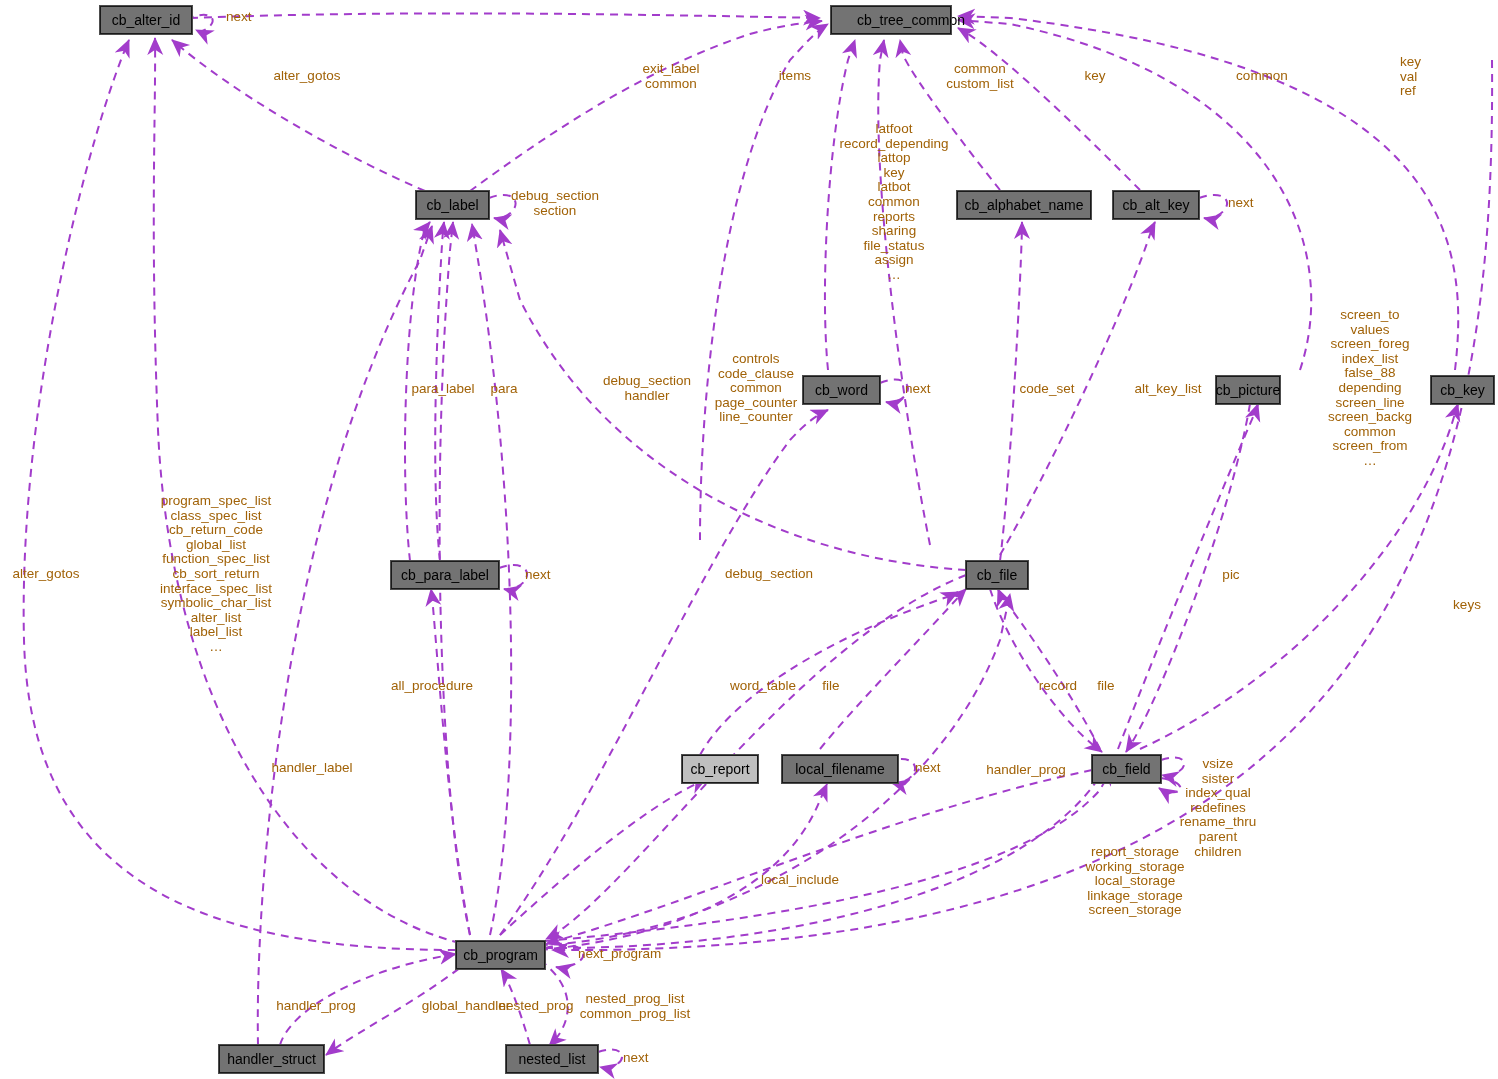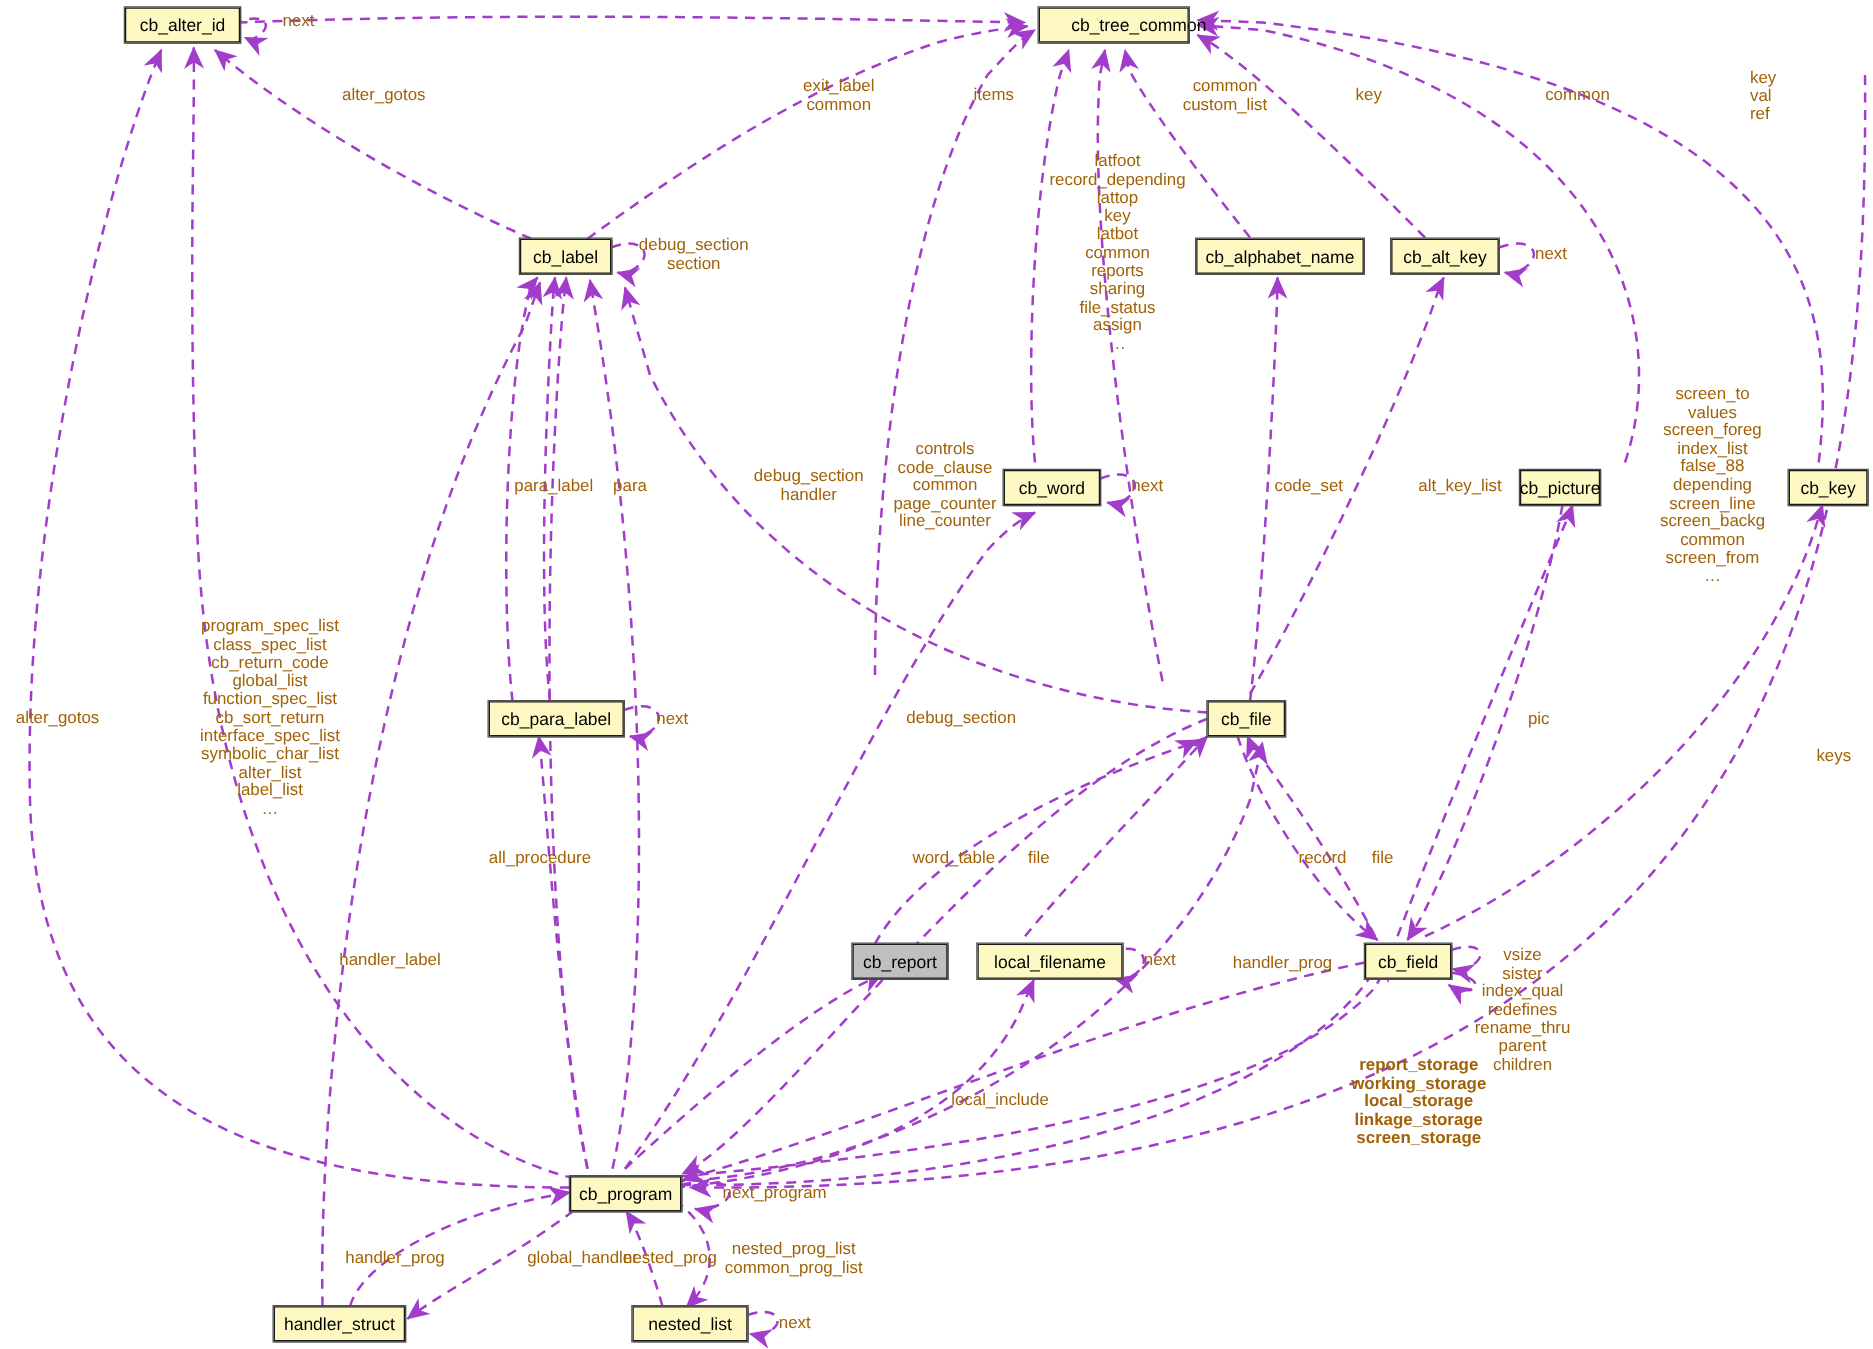--- a/index.html
+++ b/index.html
@@ -23,7 +23,7 @@
     box-sizing: border-box;
     border: 1px solid #1a1a1a;
     outline: 1px solid #4d4d4d;
-    background: #fef9c3;
+    background: #737373;
     color: #000000;
     font-size: 14px;
     line-height: 1;

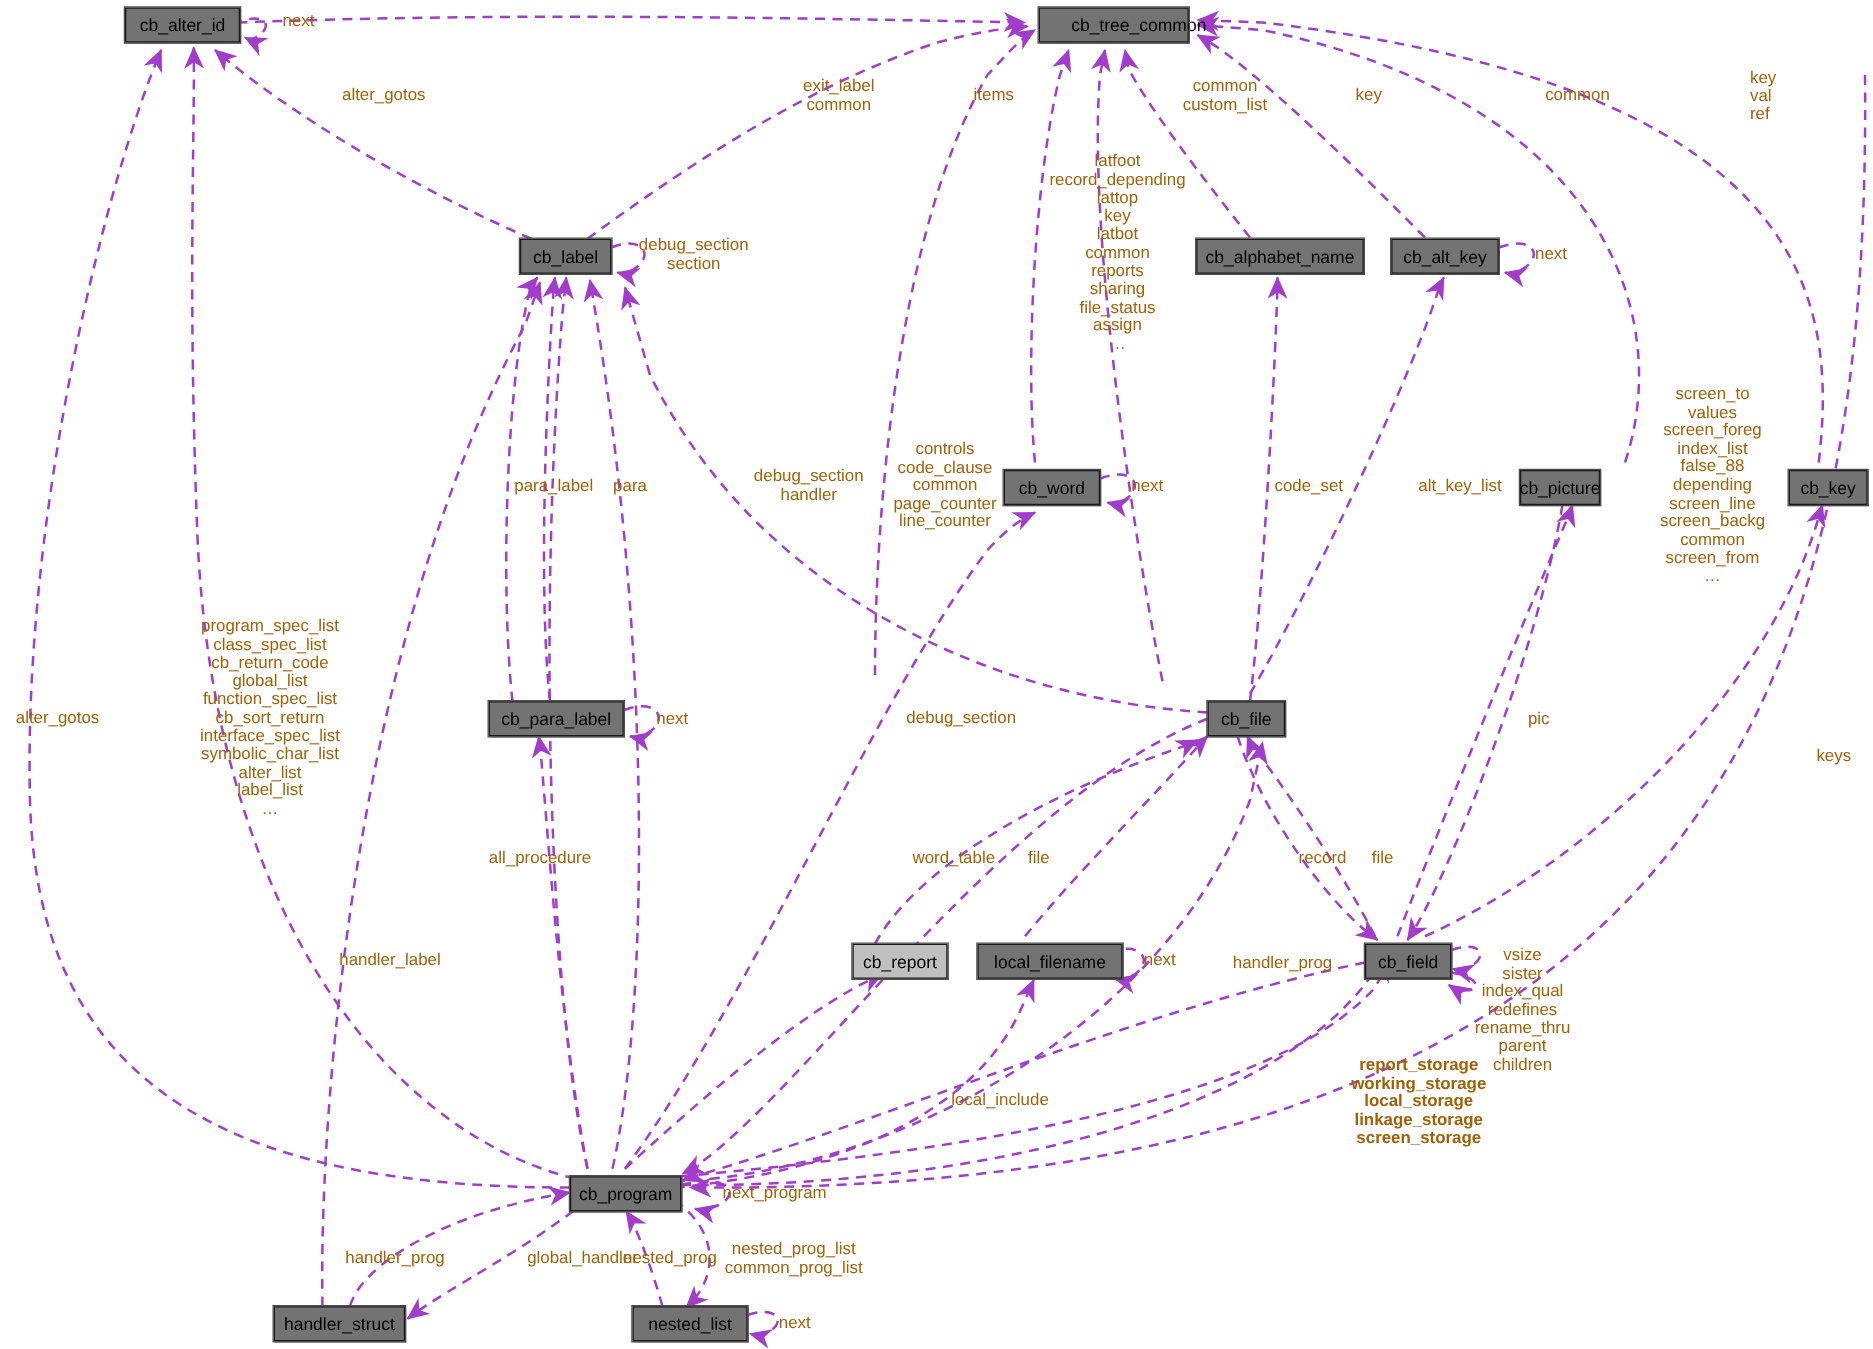--- a/index.html
+++ b/index.html
@@ -238,7 +238,7 @@
   <div class="elabel" style="left:312px;top:761px;">handler_label</div>
   <div class="elabel left" style="left:915px;top:761px;">next</div>
   <div class="elabel" style="left:1026px;top:763px;">handler_prog</div>
-  <div class="elabel" style="left:1135px;top:845px;font-weight:bold;">report_storage
+  <div class="elabel" style="left:1135px;top:845px;">report_storage
 working_storage
 local_storage
 linkage_storage

